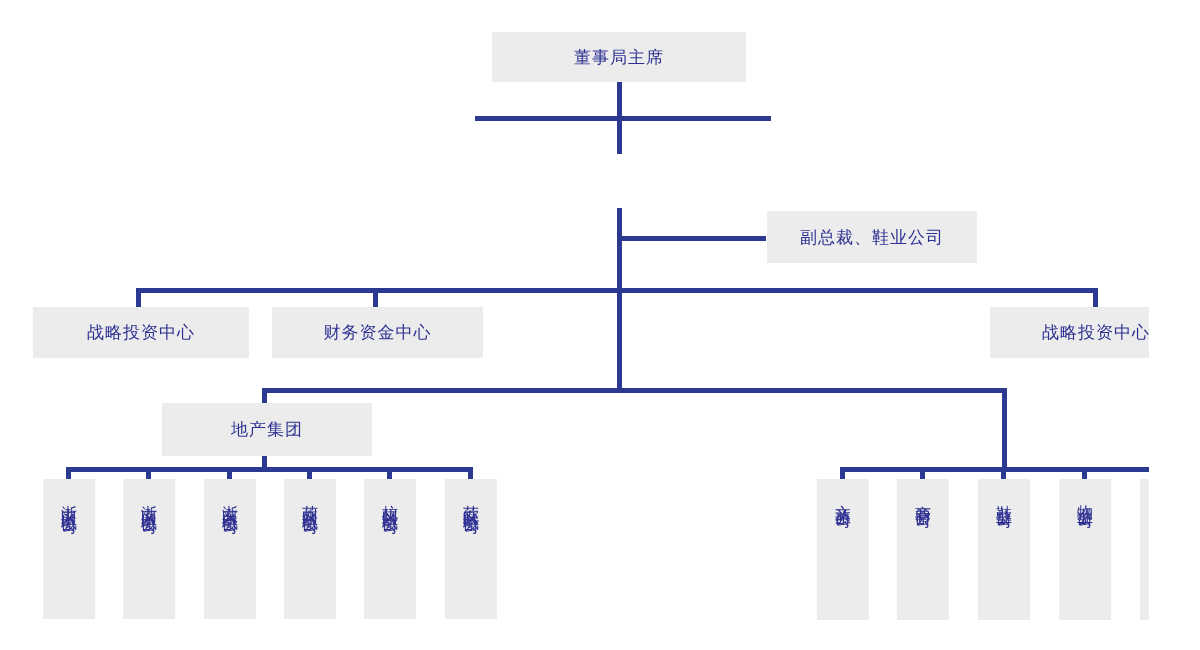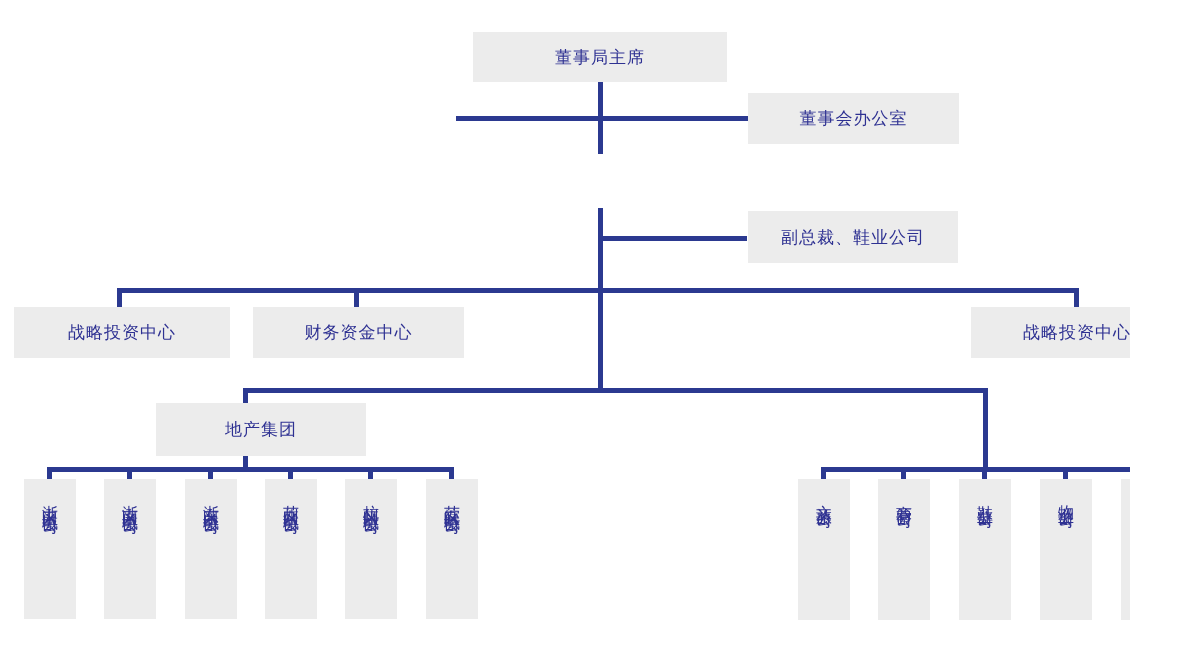--- a/index.html
+++ b/index.html
@@ -10,6 +10,7 @@
     background: #ffffff;
     font-family: "DejaVu Sans", sans-serif;
     overflow: hidden;
+    margin-left: 19px;
   }
   .node {
     position: absolute;

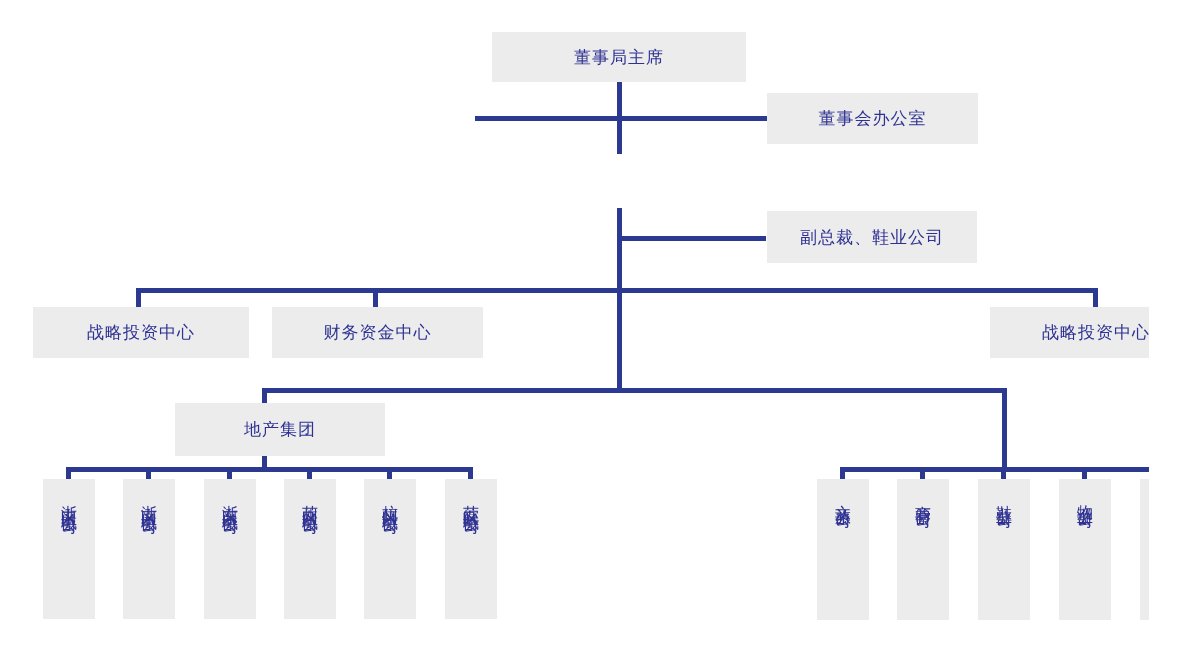--- a/index.html
+++ b/index.html
@@ -78,9 +78,6 @@
   <div class="node" style="left:473px;top:32px;width:254px;height:50px">
       <span>董事局主席</span>
     </div>
-  <div class="node" style="left:748px;top:93px;width:211px;height:51px">
-      <span>董事会办公室</span>
-    </div>
   <div class="node" style="left:748px;top:211px;width:210px;height:52px">
       <span>副总裁、鞋业公司</span>
     </div>

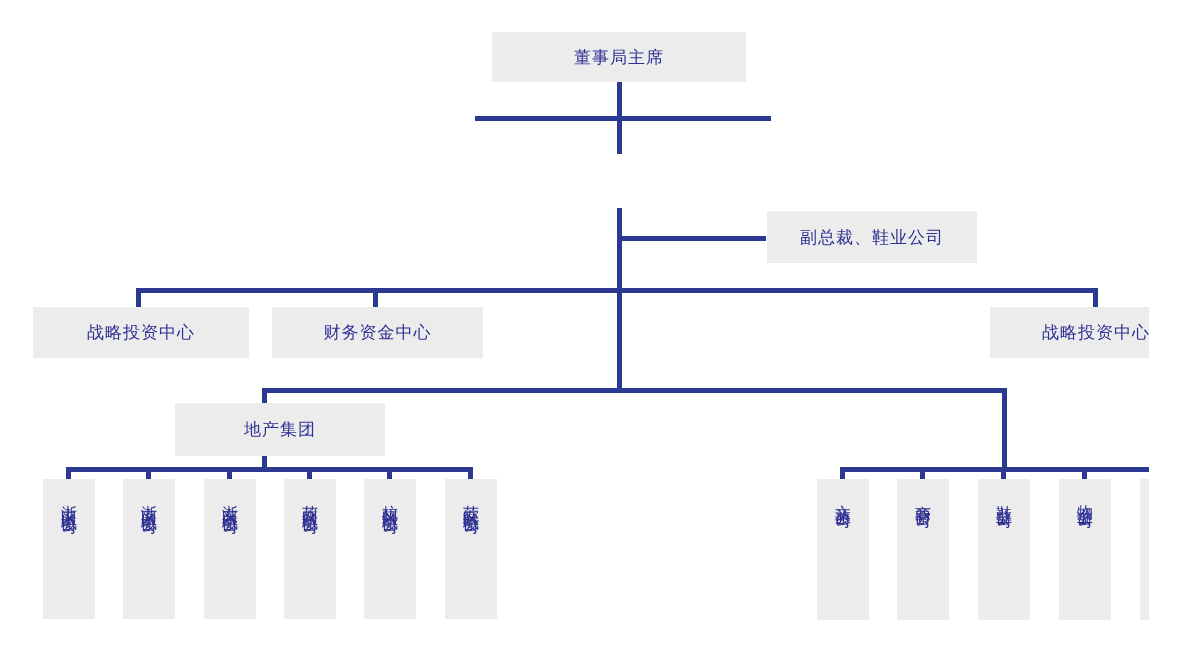--- a/index.html
+++ b/index.html
@@ -90,7 +90,7 @@
   <div class="node" style="left:971px;top:307px;width:212px;height:51px">
       <span>战略投资中心</span>
     </div>
-  <div class="node" style="left:156px;top:403px;width:210px;height:53px">
+  <div class="node" style="left:143px;top:403px;width:210px;height:53px">
       <span>地产集团</span>
     </div>
 

